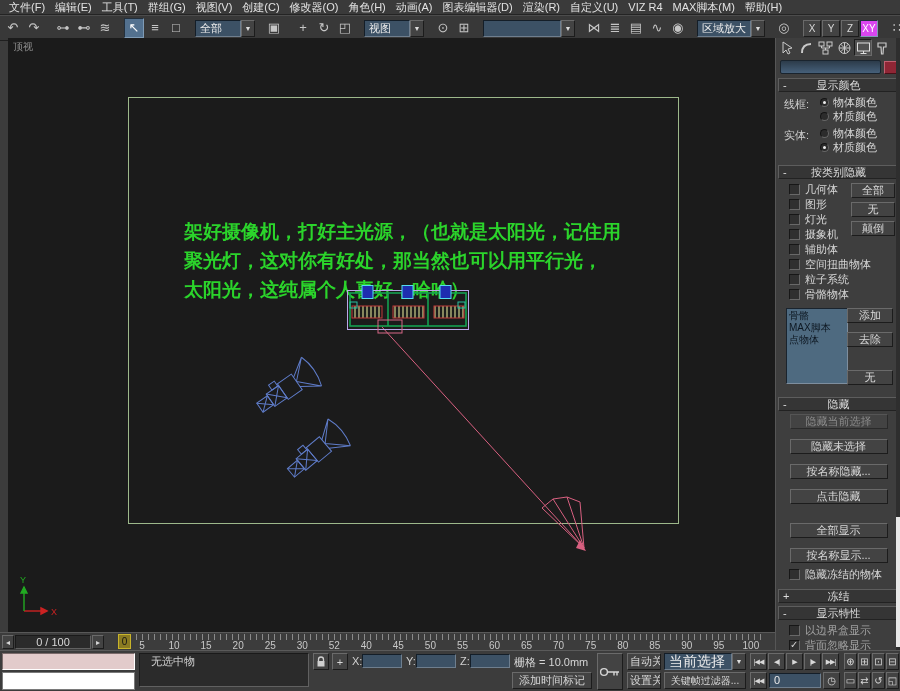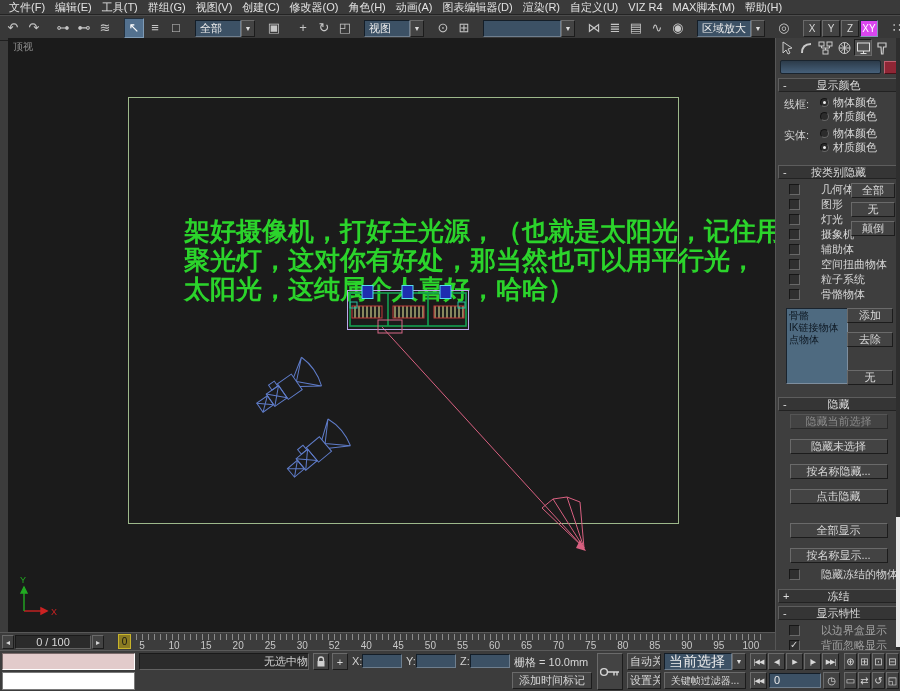--- a/index.html
+++ b/index.html
@@ -59,7 +59,7 @@
   .cb{width:11px;height:11px;background:#303030;border:1px solid;border-color:#171717 #686868 #686868 #171717;
       box-sizing:border-box;margin-right:5px;position:relative;flex:none;}
   .cb.on::after{content:"✓";position:absolute;left:0;top:-2px;font-size:10px;color:#d2d2d2;}
-  .cblab{white-space:nowrap;margin-left:16px;}
+  .cblab{white-space:nowrap;}
   .catbtns{position:absolute;right:4px;top:4px;display:flex;flex-direction:column;gap:4px;width:44px;}
   .pbtn{background:#434343;border:1px solid;border-color:#6a6a6a #1c1c1c #1c1c1c #6a6a6a;box-sizing:border-box;
         color:#d8d8d8;text-align:center;font-size:11px;line-height:13px;height:15px;white-space:nowrap;overflow:hidden;}

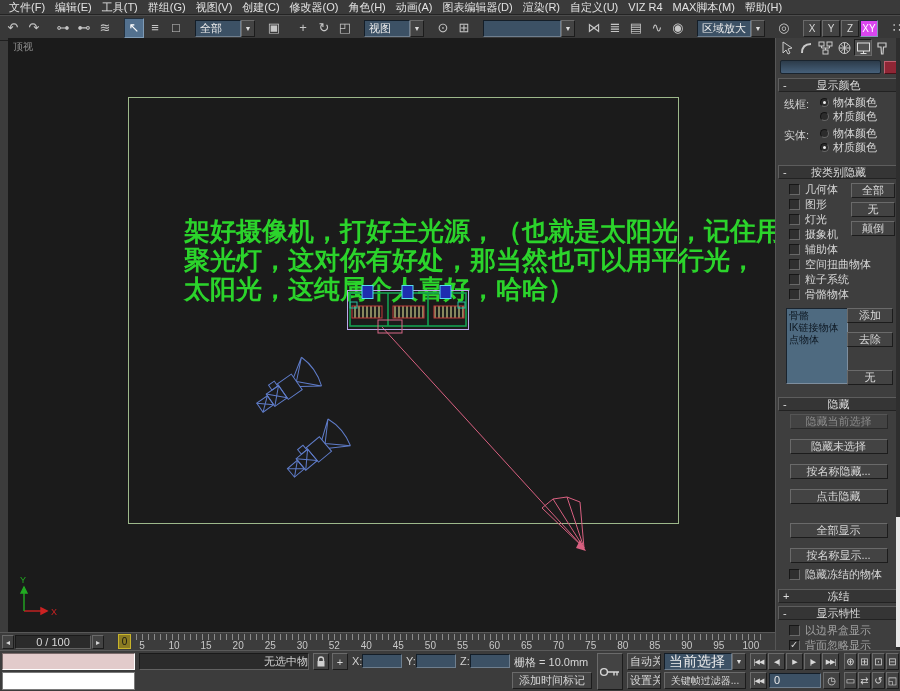--- a/index.html
+++ b/index.html
@@ -32,7 +32,7 @@
   .viewport{position:absolute;left:8px;top:38px;width:775px;height:594px;background:#1b1b1b;overflow:hidden;}
   .vplabel{position:absolute;left:5px;top:2px;color:#8f8f8f;font-size:10px;}
   .vprect{position:absolute;left:120px;top:59px;width:549px;height:425px;border:1px solid #9db88b;}
-  .annot{position:absolute;left:176px;top:92px;color:#2bd42b;font-size:26px;font-weight:bold;line-height:29px;white-space:pre;}
+  .annot{position:absolute;left:176px;top:92px;color:#2bd42b;font-size:19px;font-weight:bold;line-height:29px;white-space:pre;}
   .ovl{position:absolute;pointer-events:none;}
   
   .cpanel{position:absolute;left:775px;top:38px;width:125px;height:612px;background:#3e3e3e;

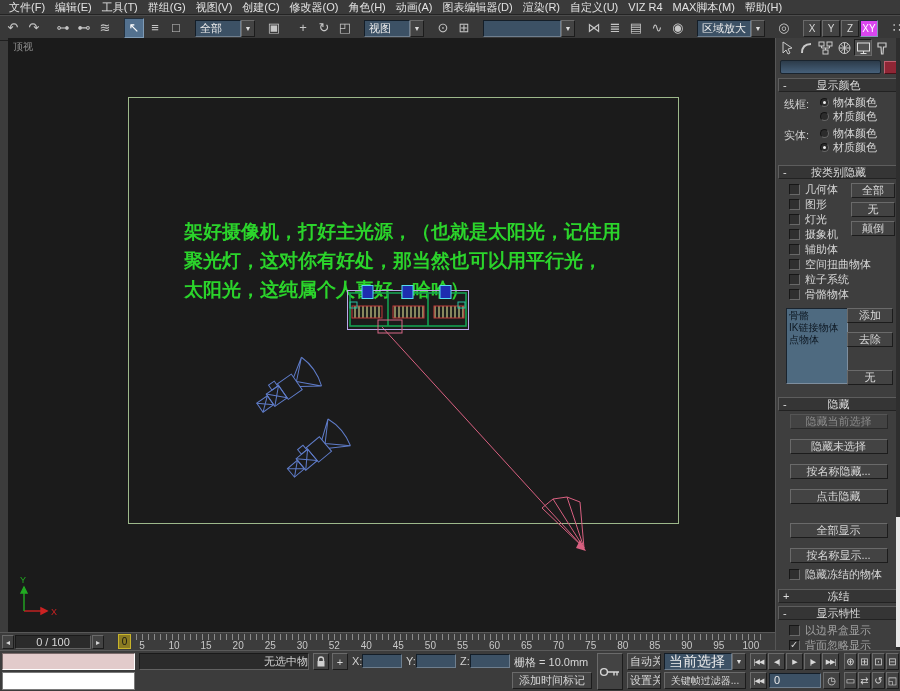--- a/index.html
+++ b/index.html
@@ -434,7 +434,7 @@
         <div class="bonelist">
 
         <div>骨骼</div>
-            <div>IK链接物体</div>
+            <div>MAX脚本</div>
             <div>点物体</div>
           </div>
         <div class="listbtns">

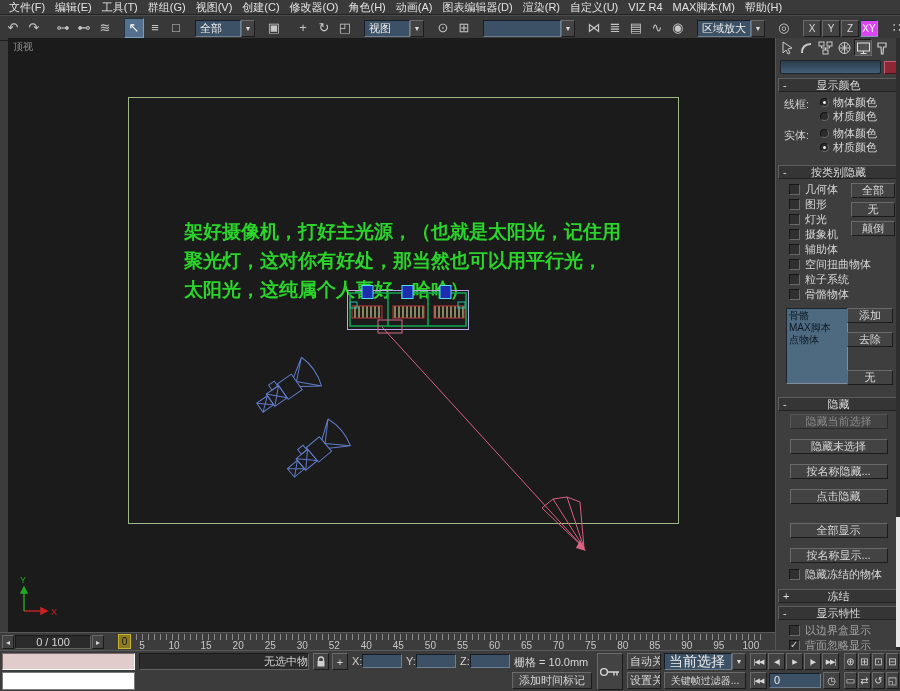--- a/index.html
+++ b/index.html
@@ -91,7 +91,7 @@
   .statusbar{position:absolute;left:0;top:650px;width:900px;height:41px;background:#3c3c3c;border-top:1px solid #5a5a5a;box-sizing:border-box;}
   .macro{position:absolute;left:2px;top:2px;width:133px;height:17px;background:#e2cbcb;border:1px solid;border-color:#7a6a6a #fff #fff #7a6a6a;box-sizing:border-box;}
   .listener{position:absolute;left:2px;top:21px;width:133px;height:18px;background:#ffffff;border:1px solid #7a7a7a;box-sizing:border-box;}
-  .selstat{position:absolute;left:139px;top:2px;width:170px;height:17px;line-height:15px;padding-left:11px;color:#d2d2d2;text-align:right;}
+  .selstat{position:absolute;left:139px;top:2px;width:170px;height:34px;line-height:15px;padding-left:11px;color:#d2d2d2;}
   .prompt{position:absolute;left:139px;top:21px;width:372px;height:18px;line-height:18px;padding-left:5px;color:#dedede;background:#383838;}
   .sbtn{position:absolute;display:flex;align-items:center;justify-content:center;}
   .coordlab{position:absolute;top:4px;color:#d0d0d0;}

